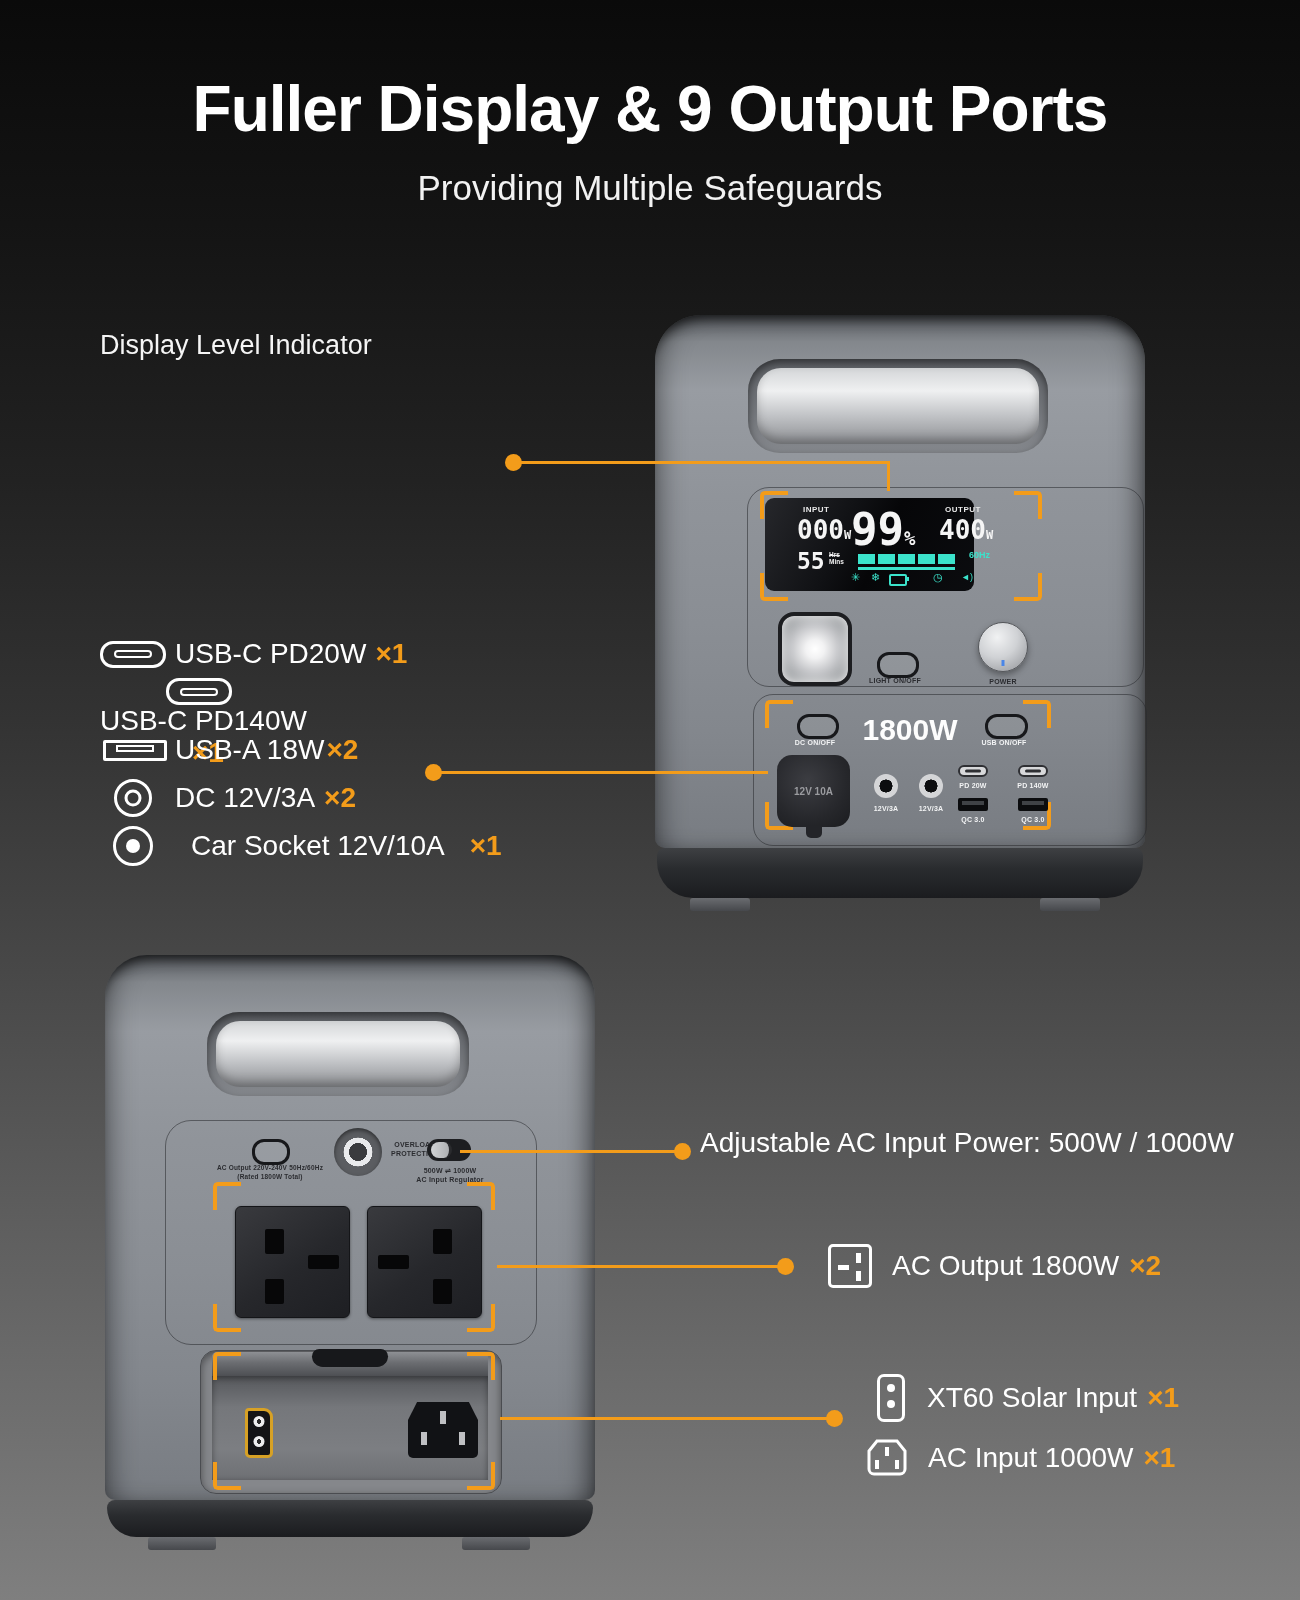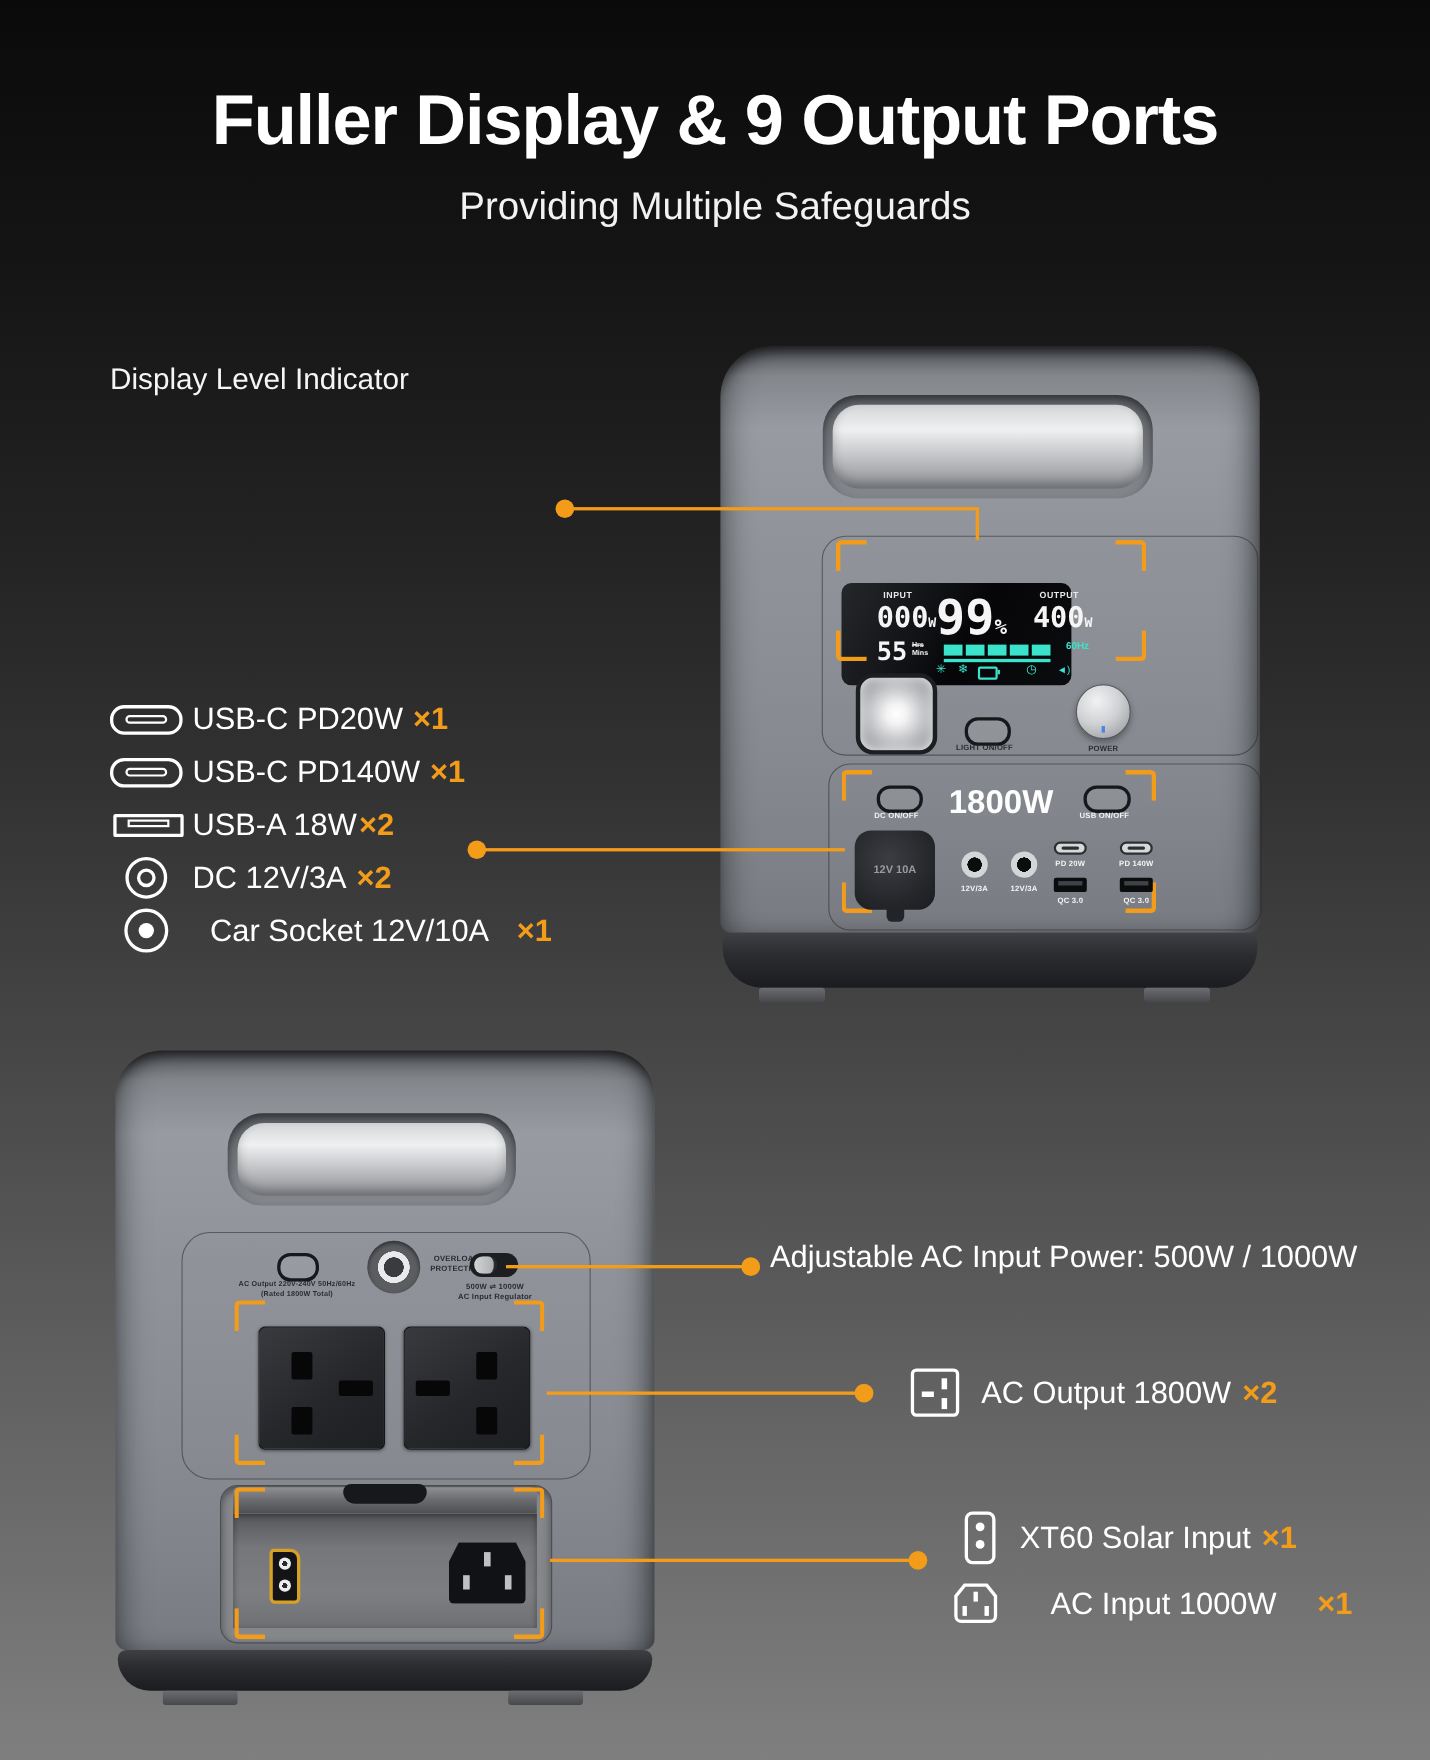--- a/index.html
+++ b/index.html
@@ -161,7 +161,7 @@
     </div>
 
     <div class="panel-outline" style="left:92px;top:172px;width:395px;height:198px;"></div>
-    <div class="lcd" style="left:110px;top:183px;width:209px;height:93px;margin-top:32px;">
+    <div class="lcd" style="left:110px;top:183px;width:209px;height:93px;">
       <span class="lcd-lab" style="left:38px;top:7px;">INPUT</span>
       <span class="seg" style="left:32px;top:17px;font-size:26px;"><span>000</span><small>W</small></span>
       <span class="seg" style="left:86px;top:6px;font-size:44px;"><span>99</span><small style="font-size:19px;">%</small></span>

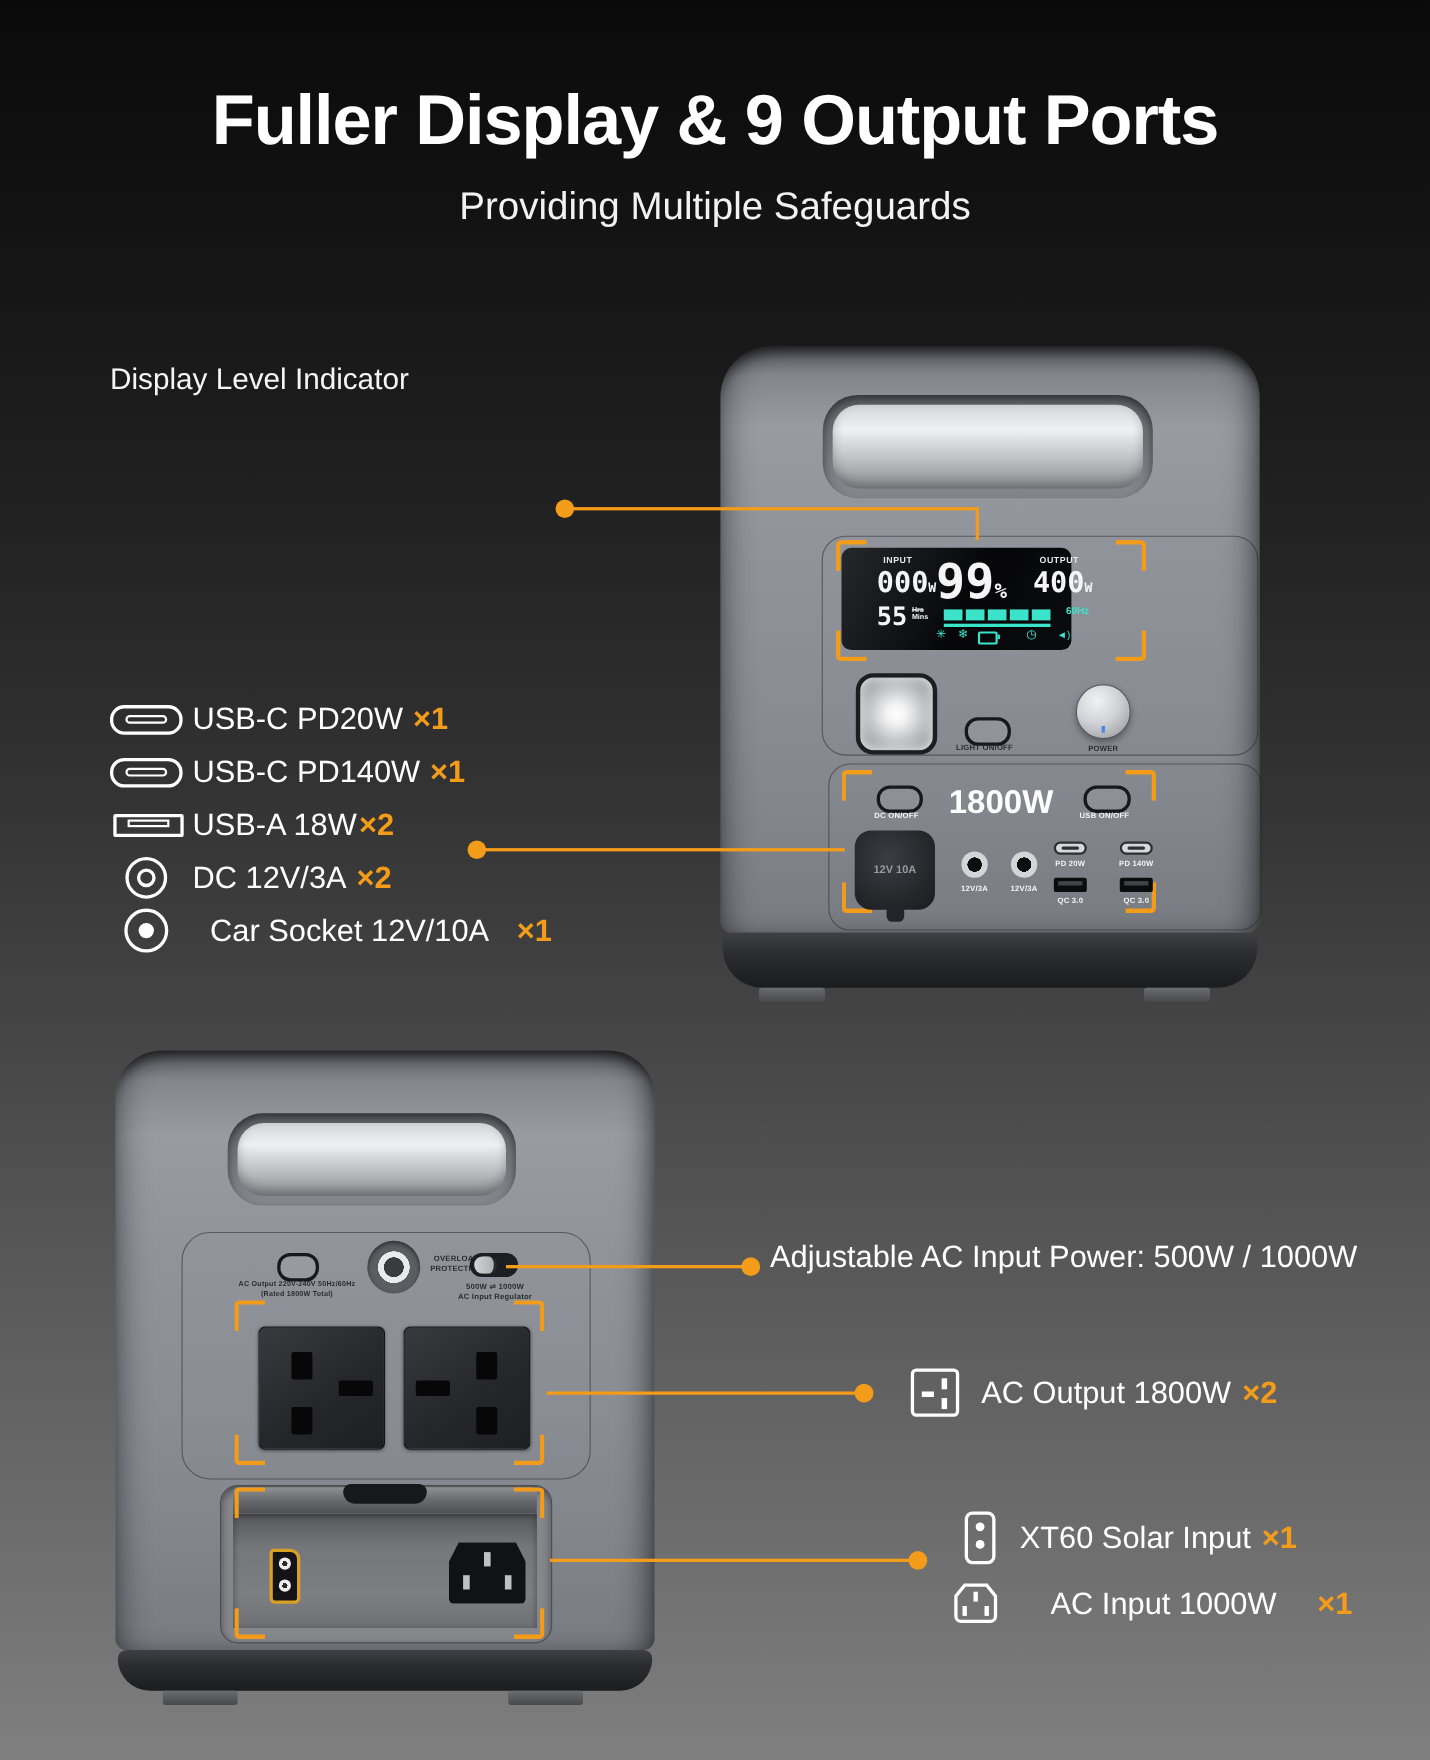--- a/index.html
+++ b/index.html
@@ -122,7 +122,7 @@
     <span class="plabel">USB-C PD20W</span>
     <span class="pcount">×1</span>
   </div>
-  <div class="port-row" style="top:678px;">
+  <div class="port-row" style="top:678px;flex-direction:column;">
     <span class="picell">
         <span class="usbc-icon"></span>
       </span>

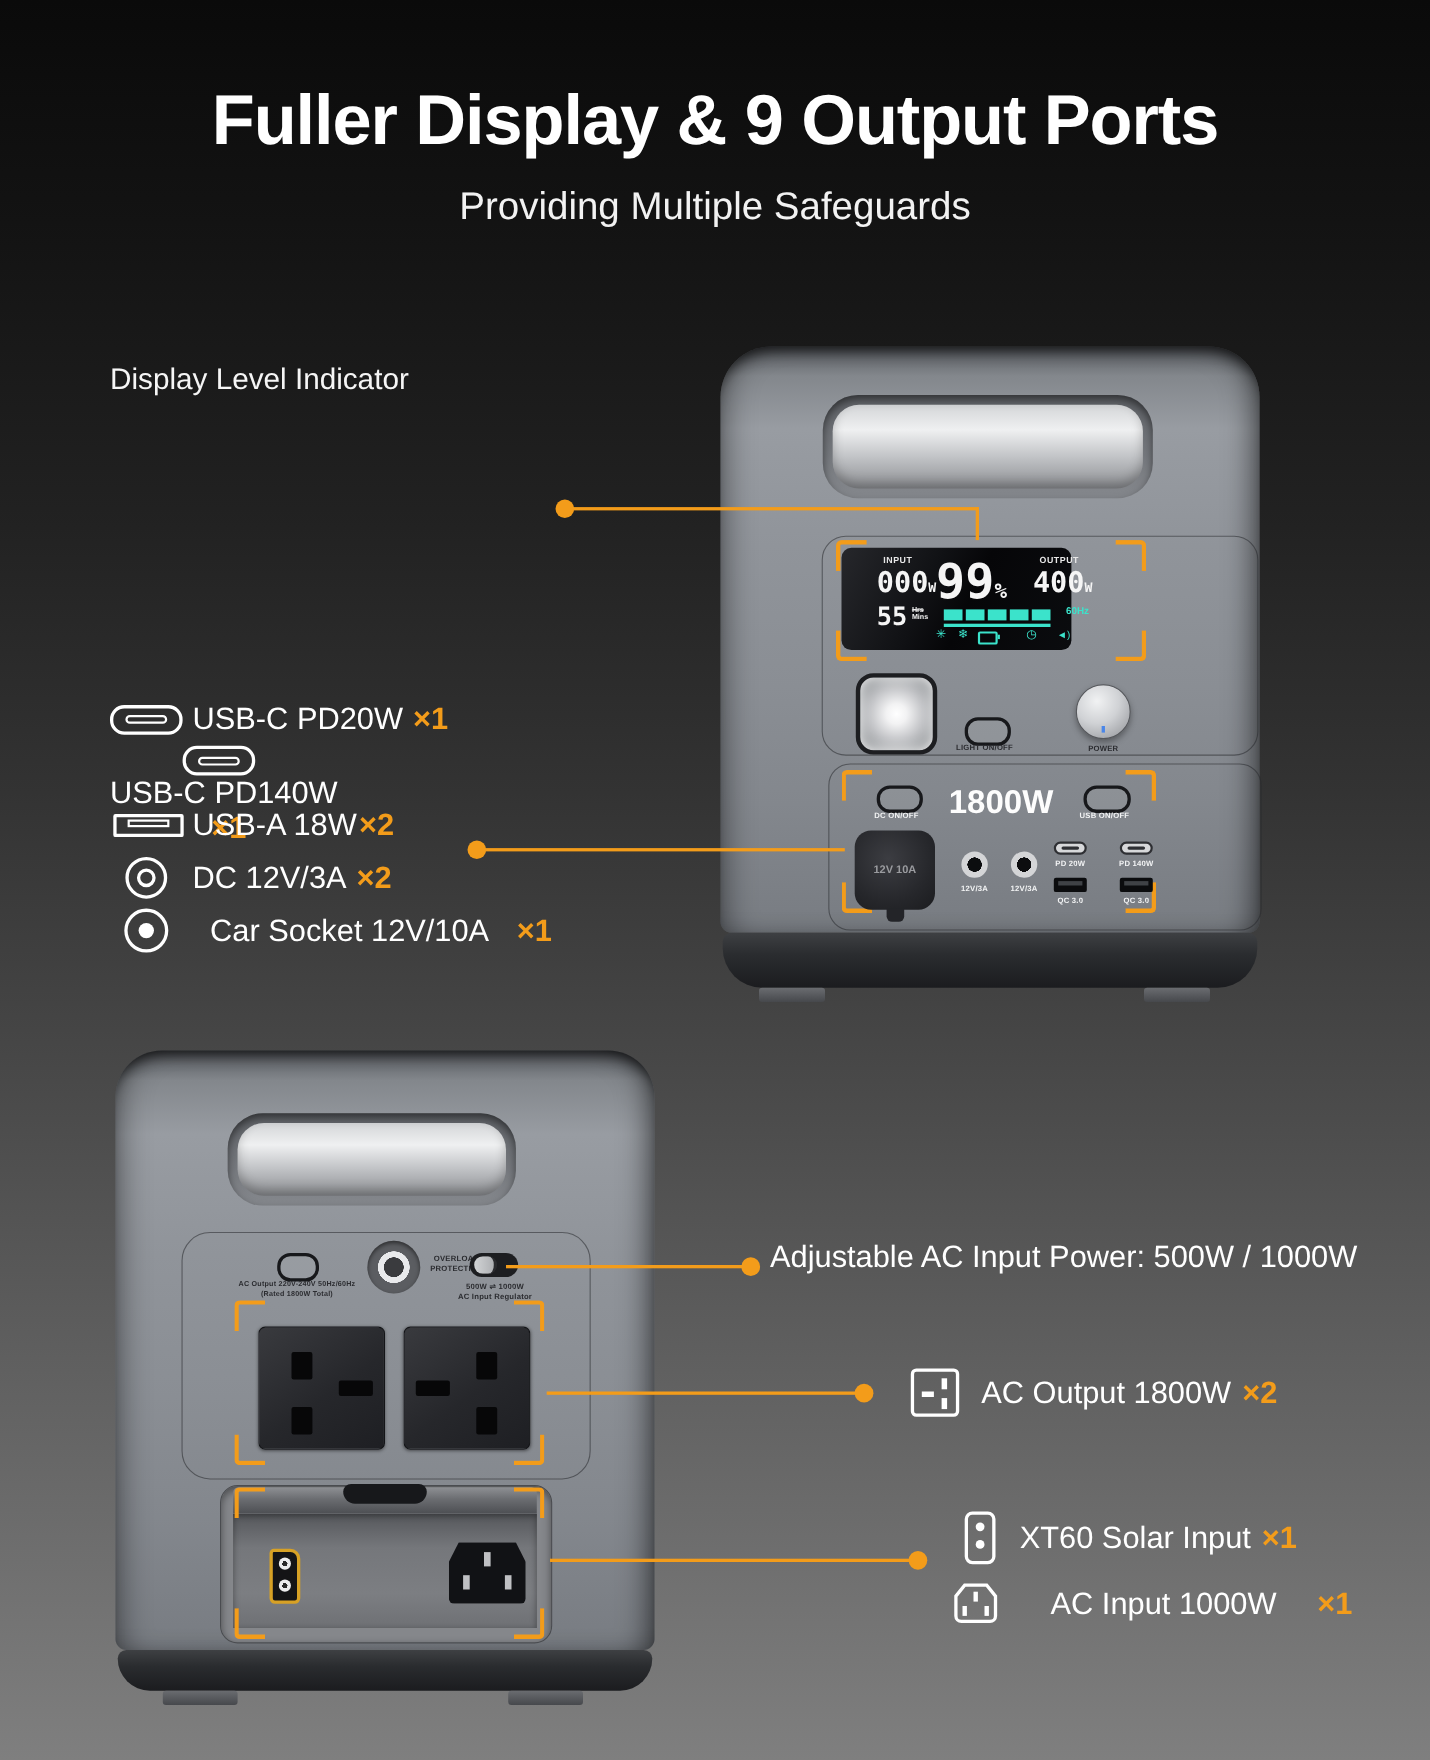--- a/index.html
+++ b/index.html
@@ -330,7 +330,7 @@
     <span class="cnt">×1</span>
   </div>
 
-  <div class="ann" style="left:862px;top:1438px;gap:27px;">
+  <div class="ann" style="left:862px;top:1438px;">
     <span style="position:relative;width:50px;height:40px;margin-right:16px;display:inline-block;">
       <svg width="50" height="40" viewBox="0 0 50 40">
         <path d="M7 13 L15 3 H35 L43 13 V31 a5 5 0 0 1 -5 5 H12 a5 5 0 0 1 -5 -5 Z" fill="none" stroke="#ffffff" stroke-width="3"></path>

